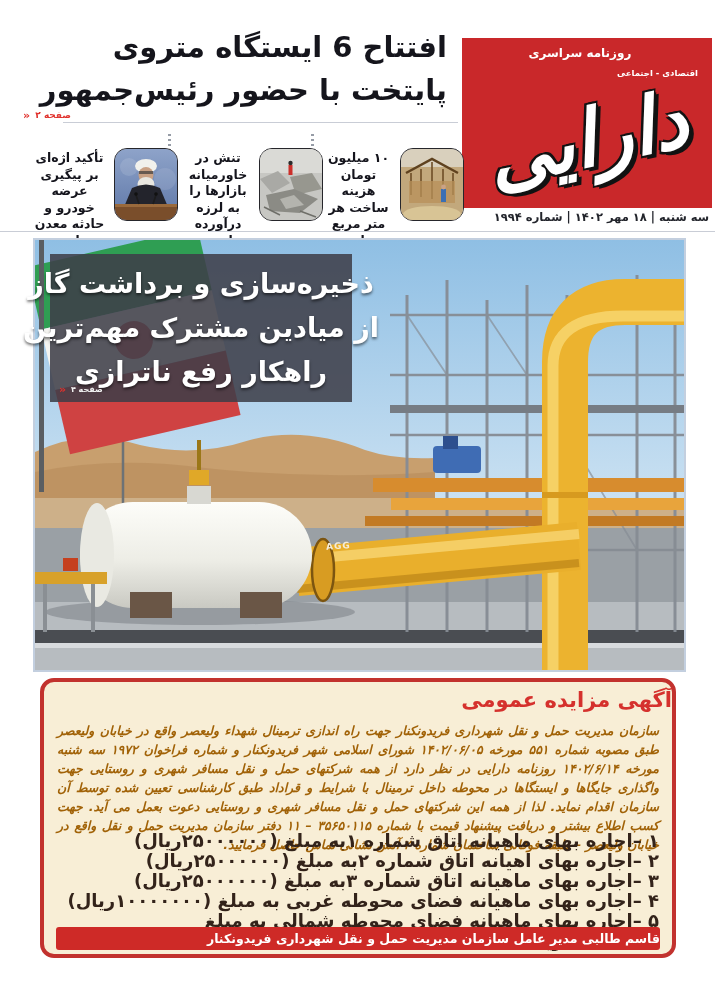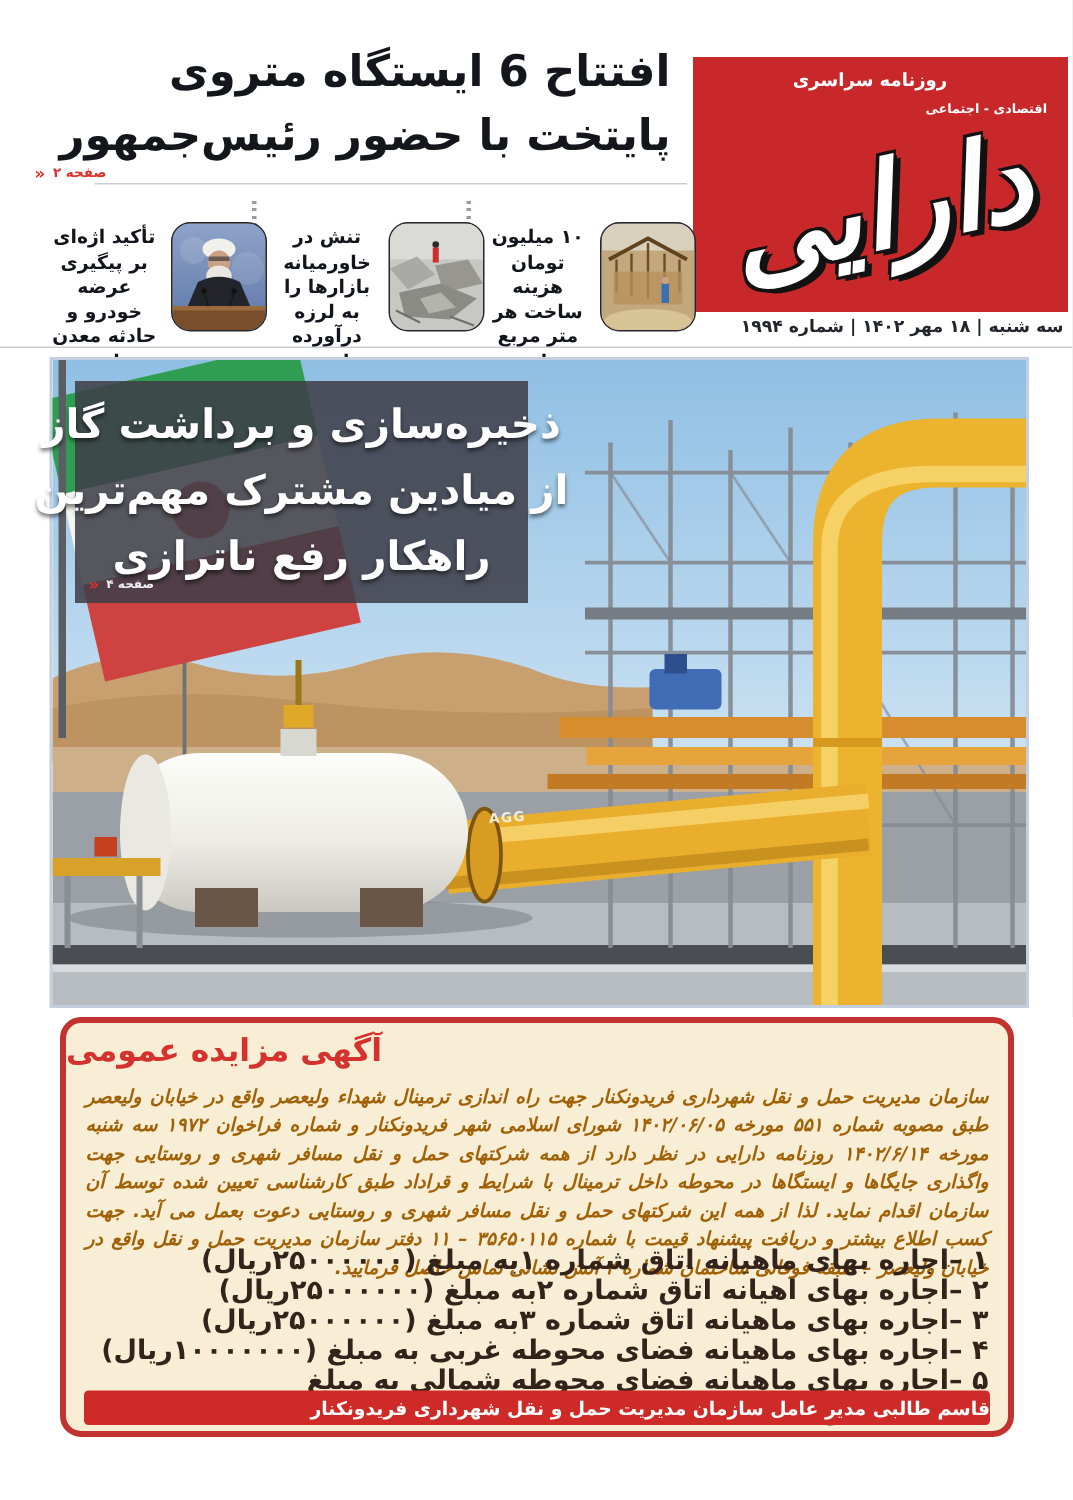--- a/index.html
+++ b/index.html
@@ -58,7 +58,7 @@
   
   .notice{position:absolute;left:40px;top:678px;width:636px;height:280px;box-sizing:border-box;
     background:#f8eed6;border:4px solid #c2322e;border-radius:14px;}
-  .notice-title{position:absolute;top:6px;left:0;right:0;text-align:left;
+  .notice-title{position:absolute;top:6px;left:0;right:0;text-align:right;
     font-size:21px;font-weight:900;color:#d5312d;}
   .notice-body{position:absolute;top:39px;right:13px;left:13px;margin:0;
     font-size:12.5px;font-weight:700;line-height:19px;color:#a16207;

